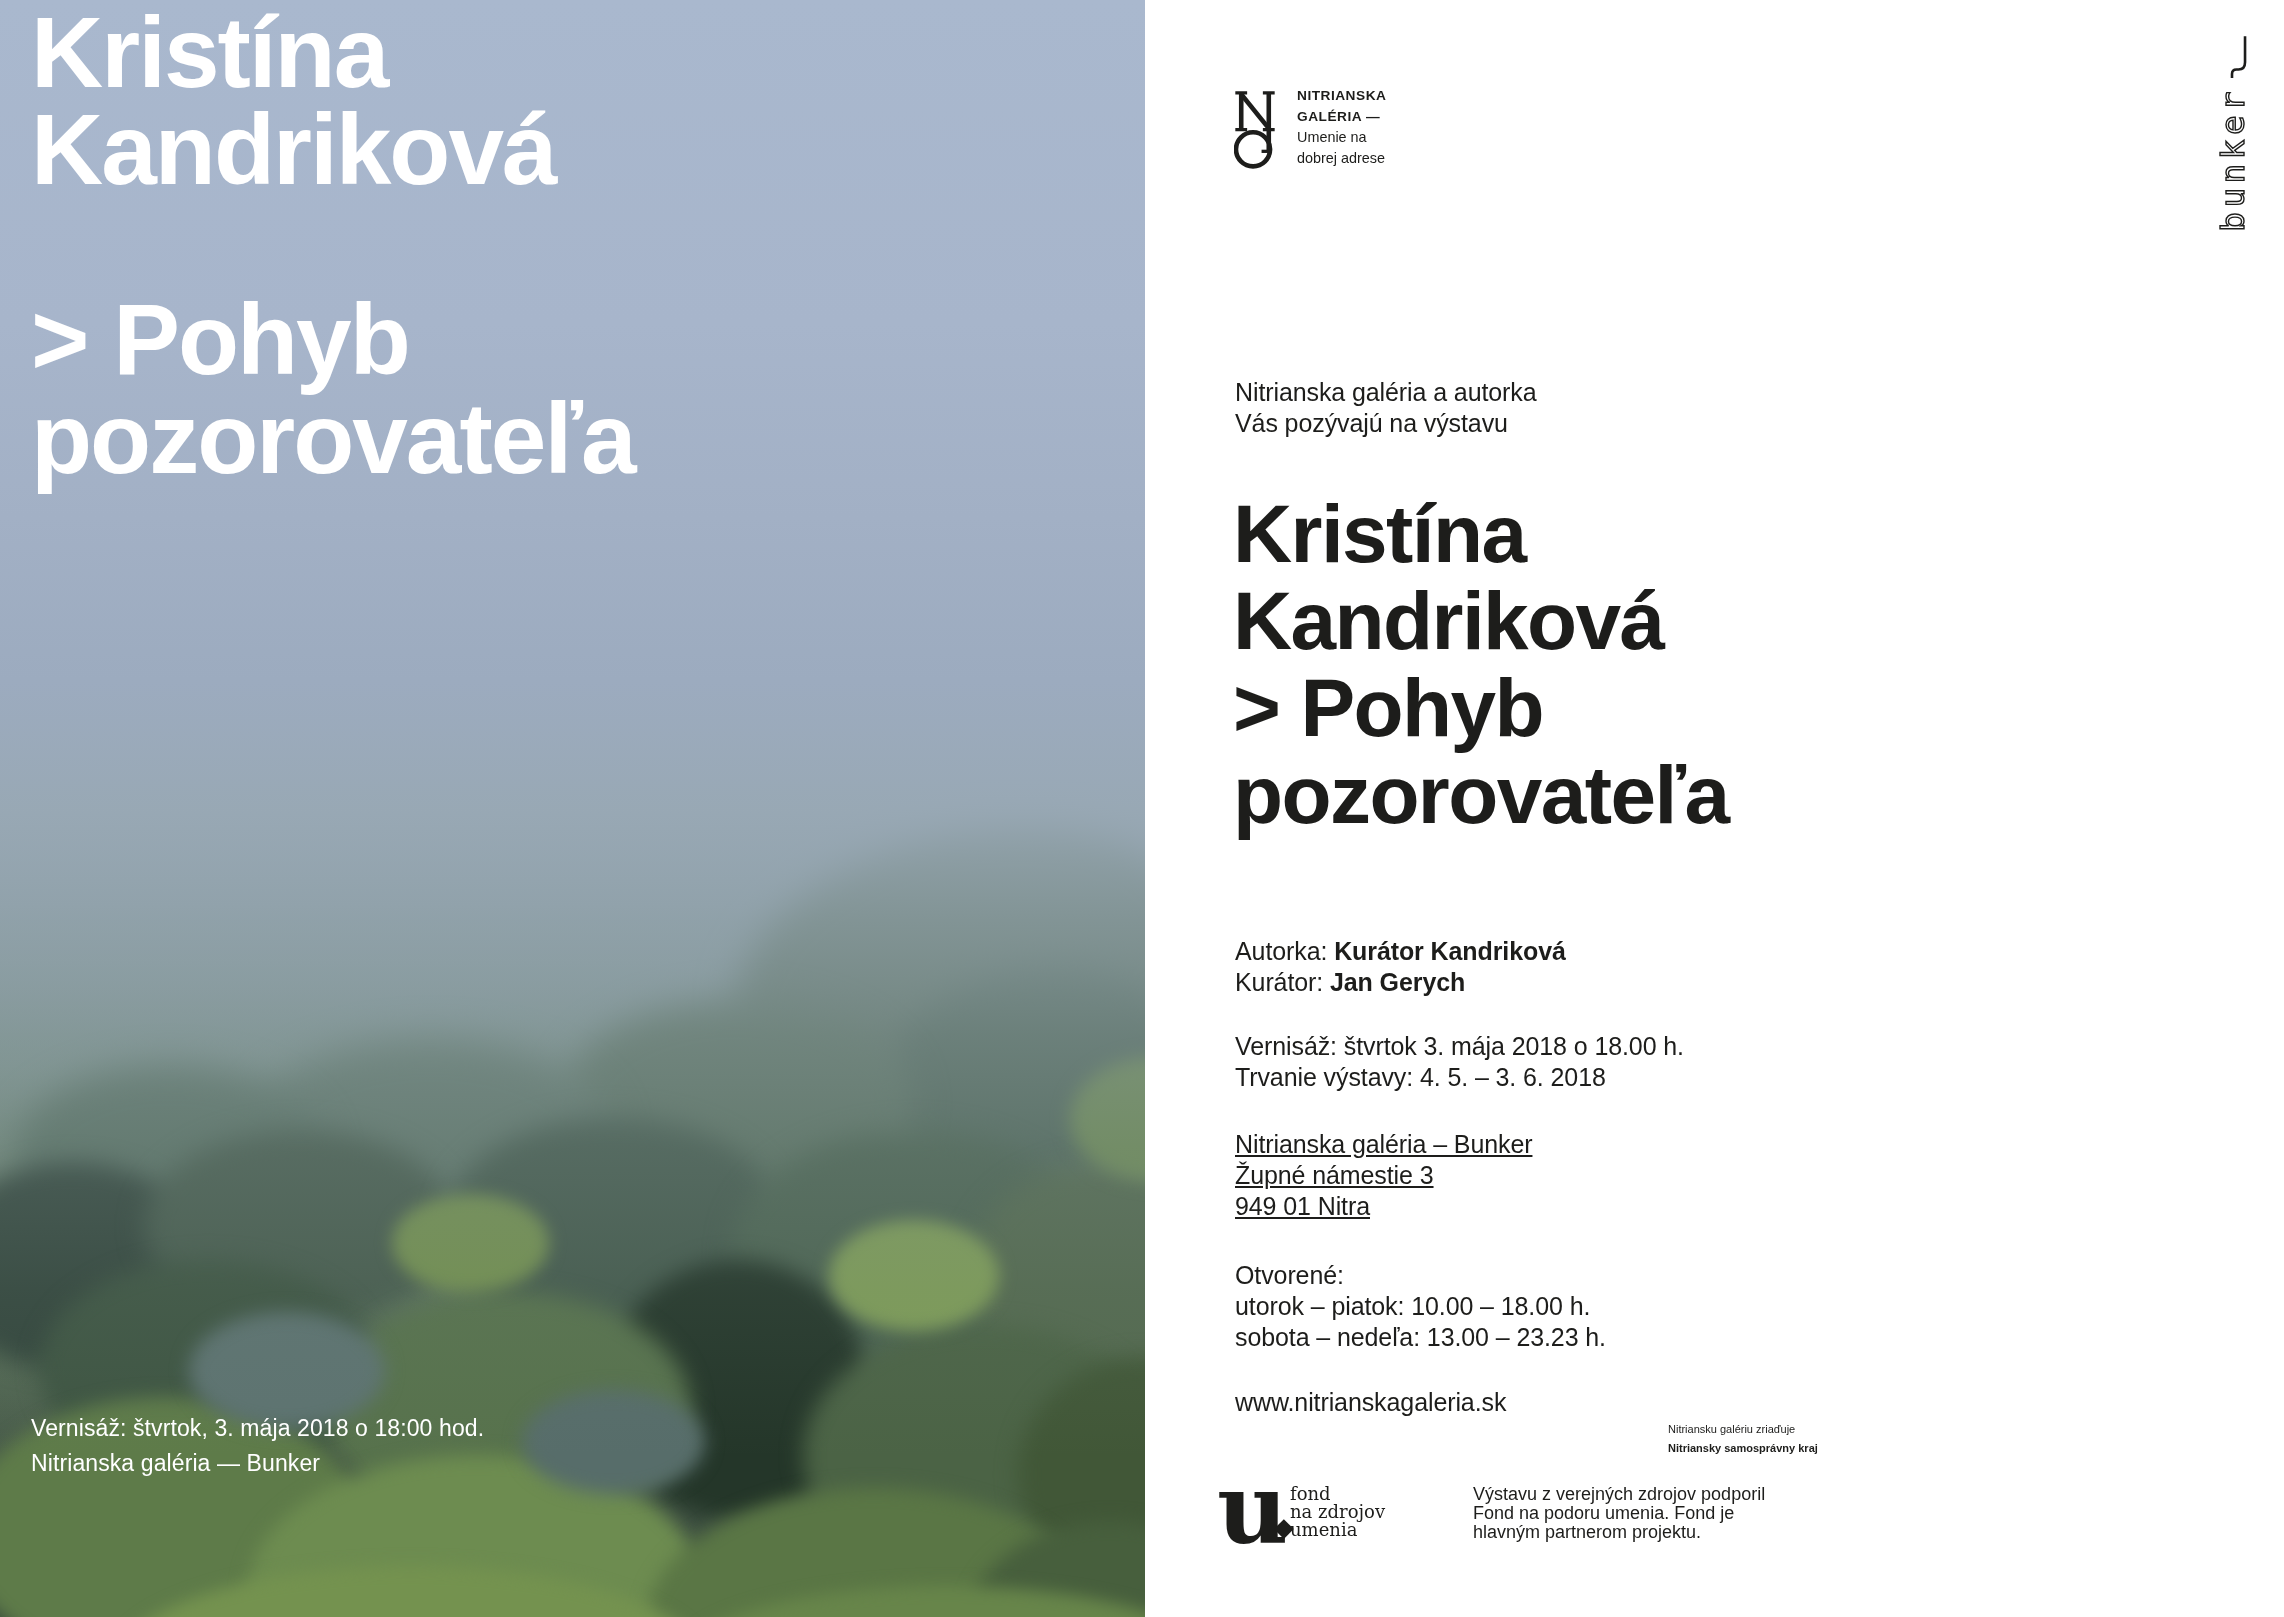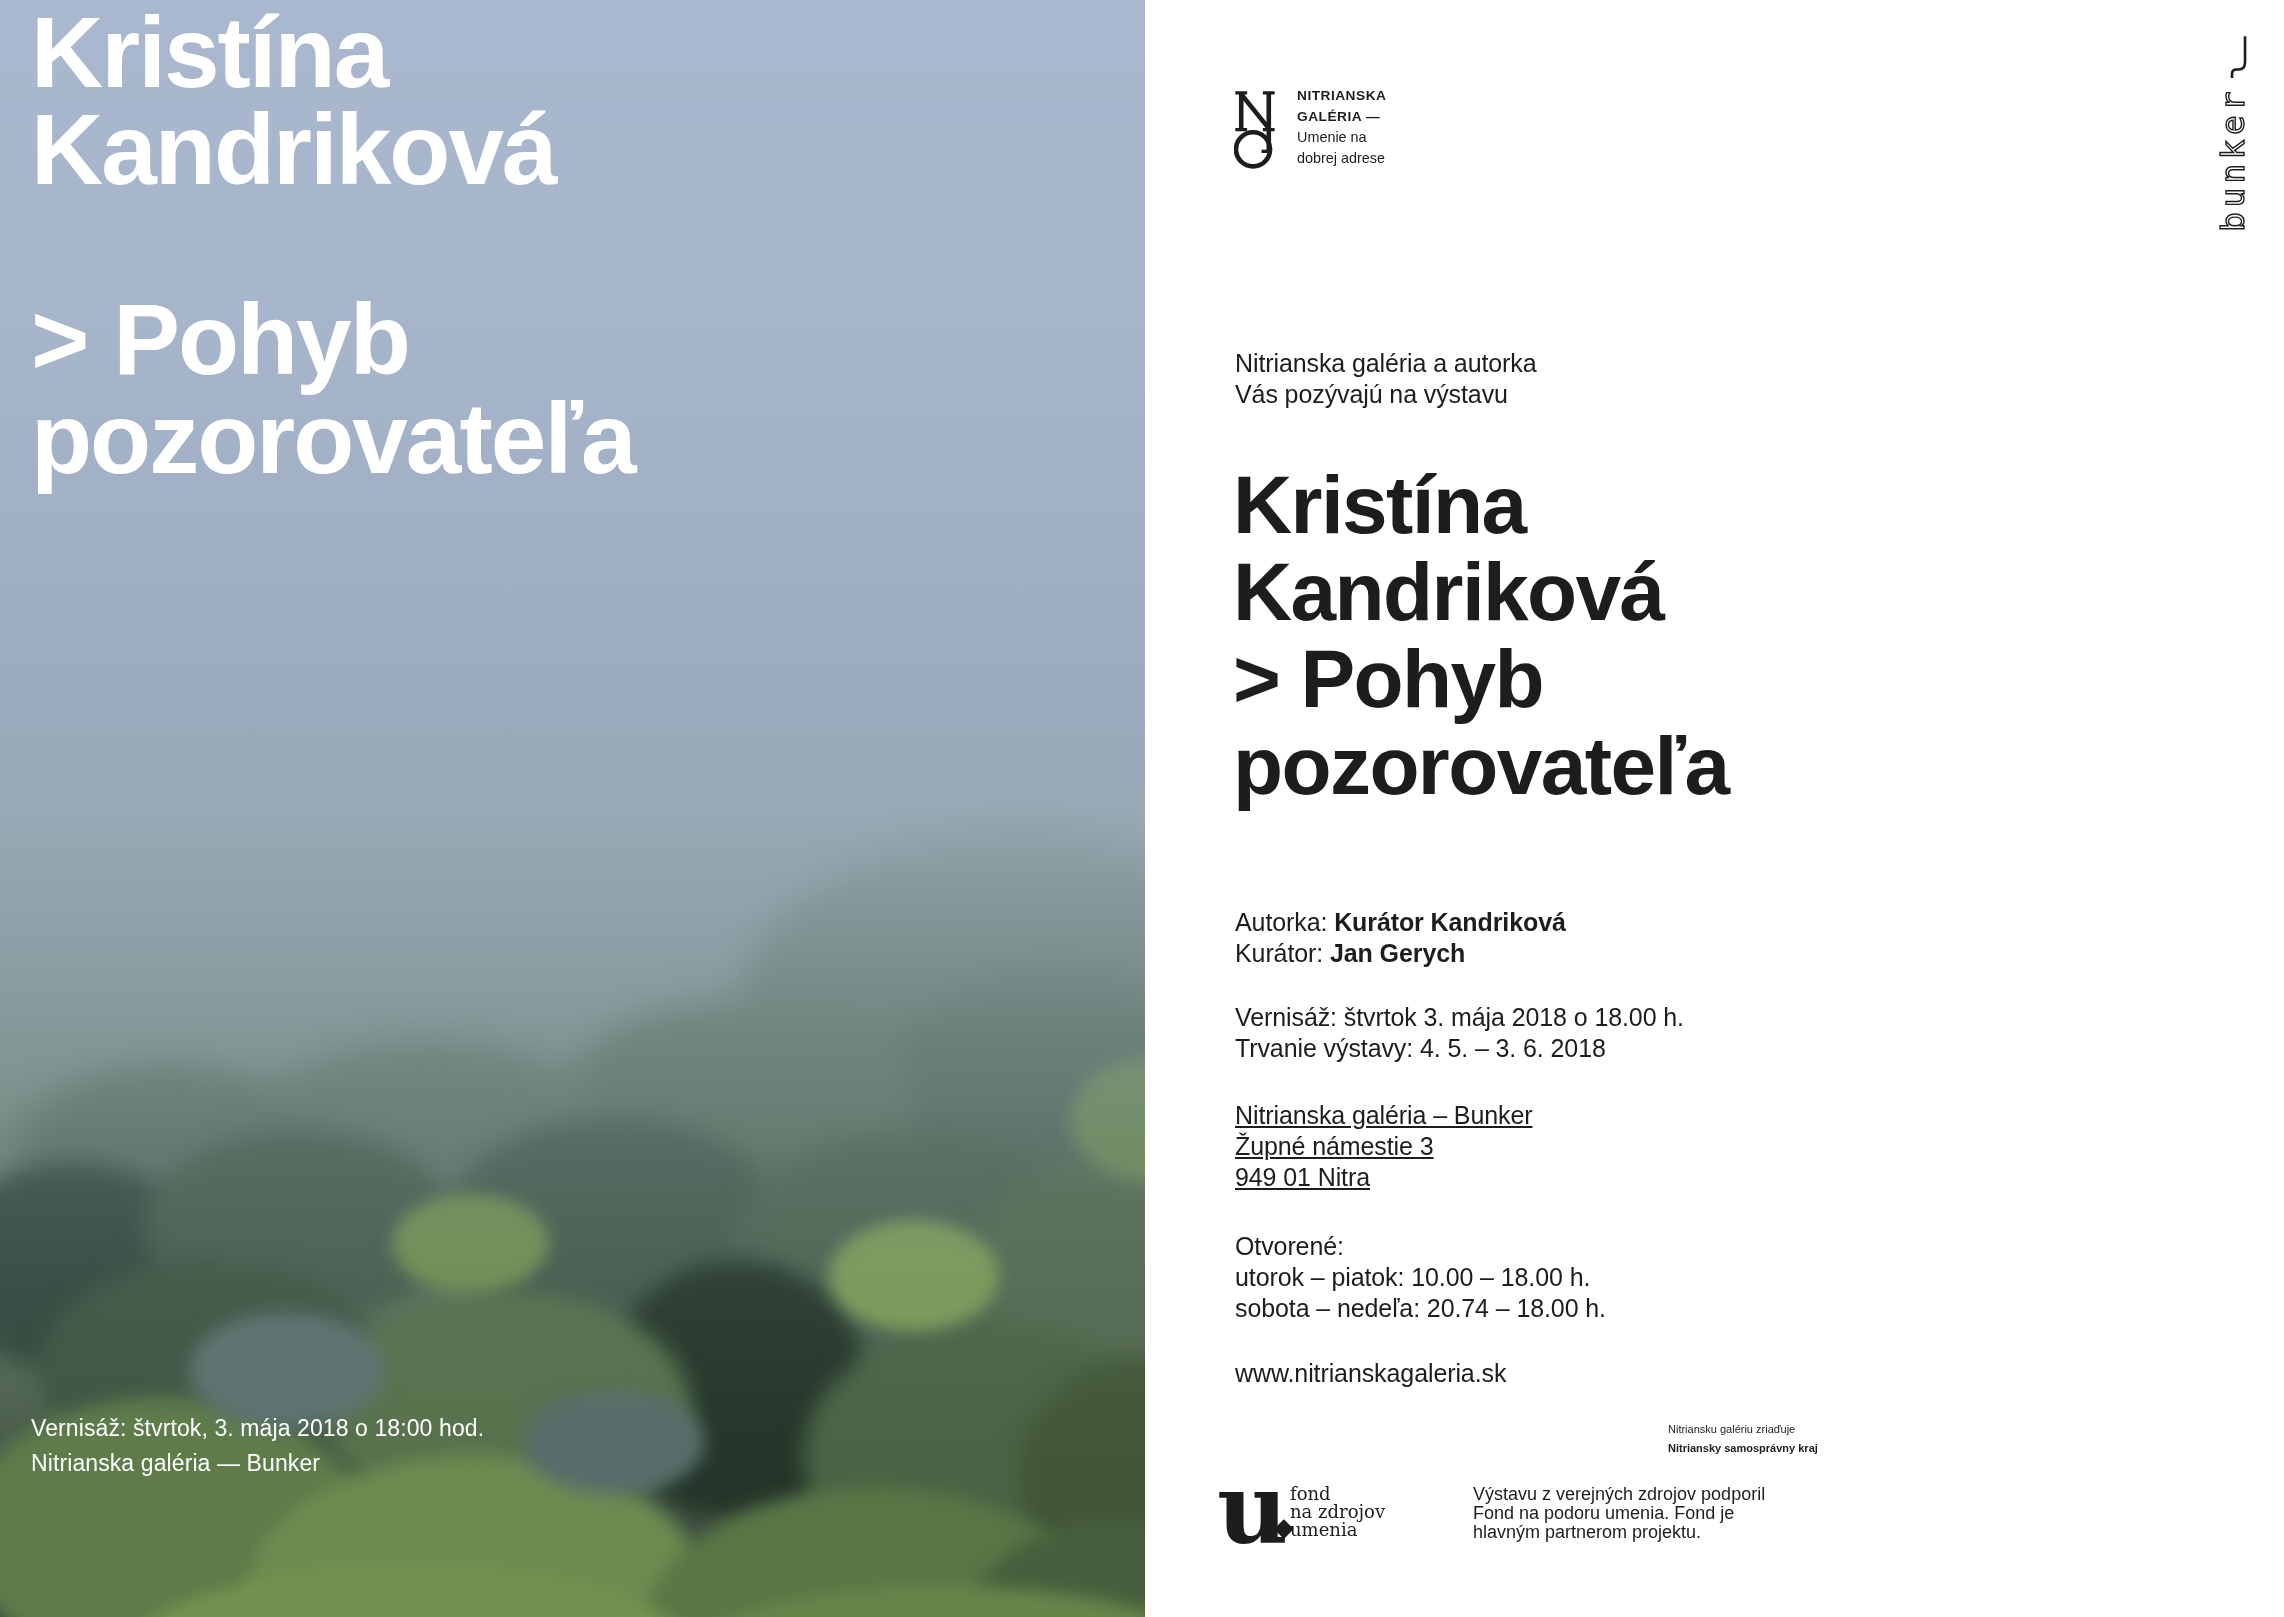--- a/index.html
+++ b/index.html
@@ -39,7 +39,7 @@
   }
   
   .panel{position:absolute;left:1145px;top:0;width:1309px;height:1618px;background:#fff;}
-  .abs{position:absolute;}
+  .abs{position:absolute;margin-top:29px;}
   .ng-logo-svg{position:absolute;left:89px;top:91px;}
   .ng-text{position:absolute;left:152px;top:85px;font-size:14.4px;line-height:21px;}
   .ng-text .ng-bold{font-weight:bold;font-size:13.7px;letter-spacing:0.5px;}

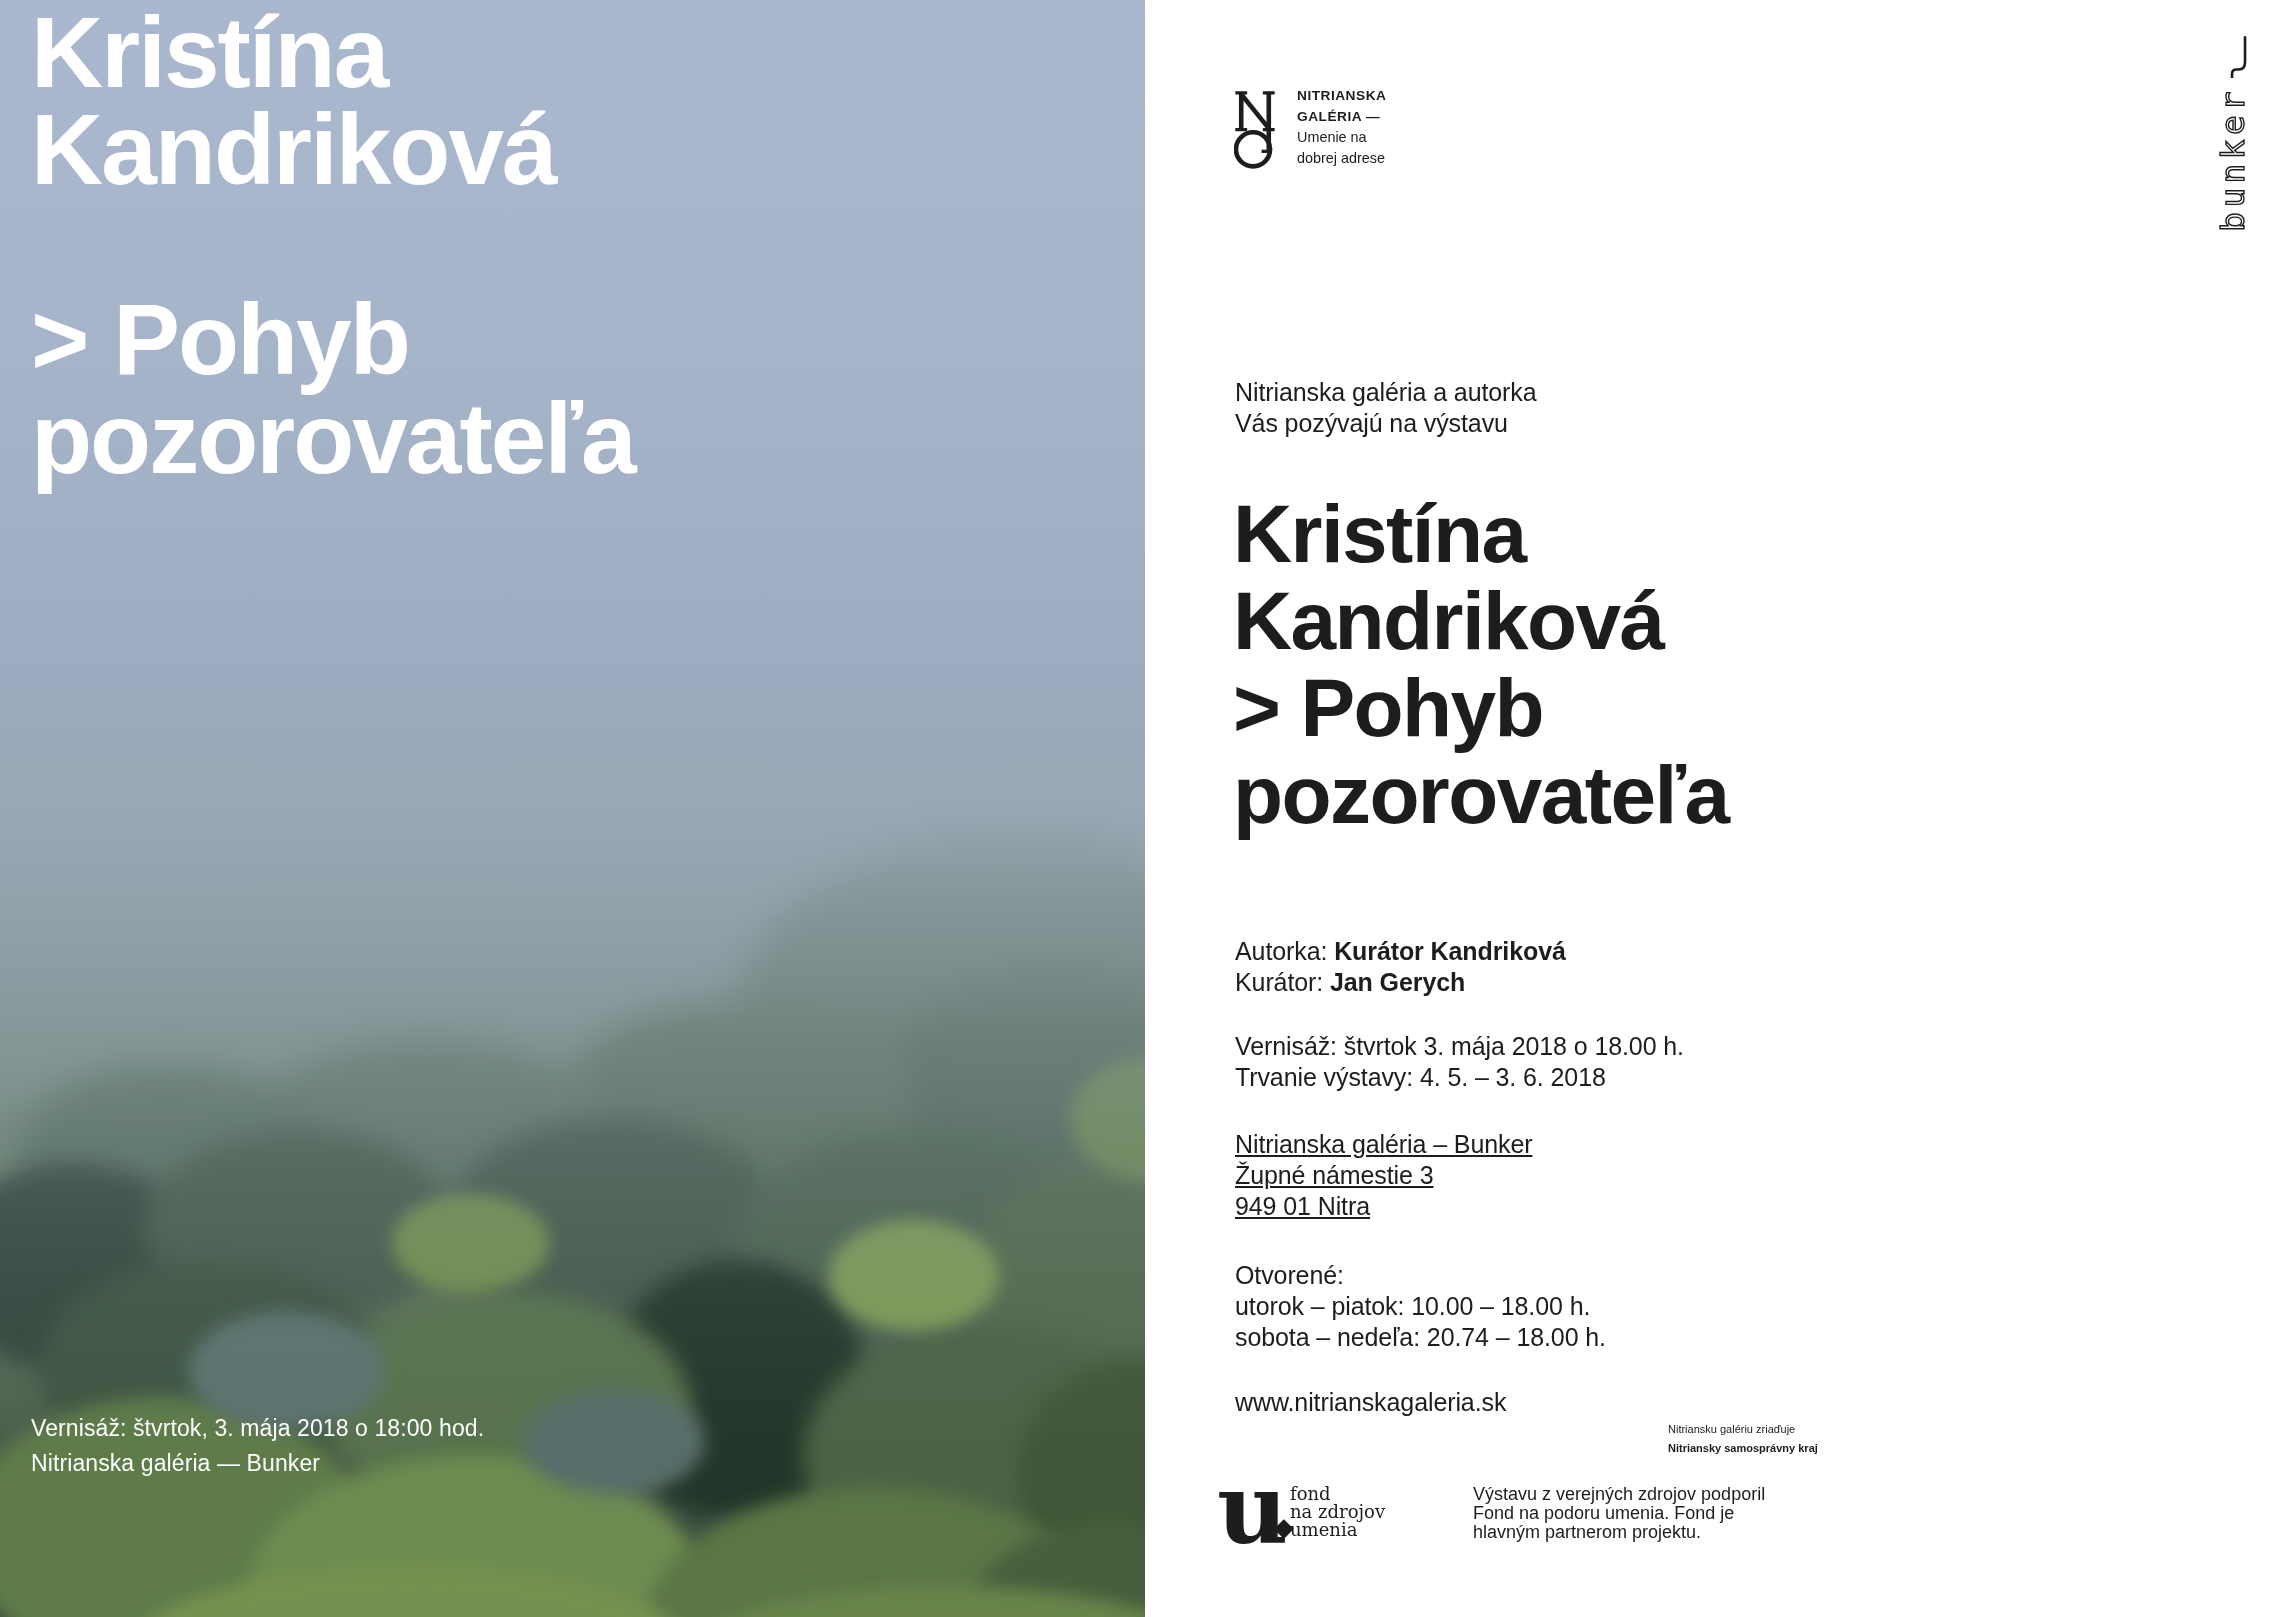--- a/index.html
+++ b/index.html
@@ -179,7 +179,7 @@
     <div class="abs hours body-block">
       <div>Otvorené:</div>
       <div>utorok – piatok: 10.00 – 18.00 h.</div>
-      <div>sobota – nedeľa: 20.74 – 18.00 h.</div>
+      <div>sobota – nedeľa: 13.00 – 23.23 h.</div>
     </div>
 
     <div class="abs web body-block">www.nitrianskagaleria.sk</div>

